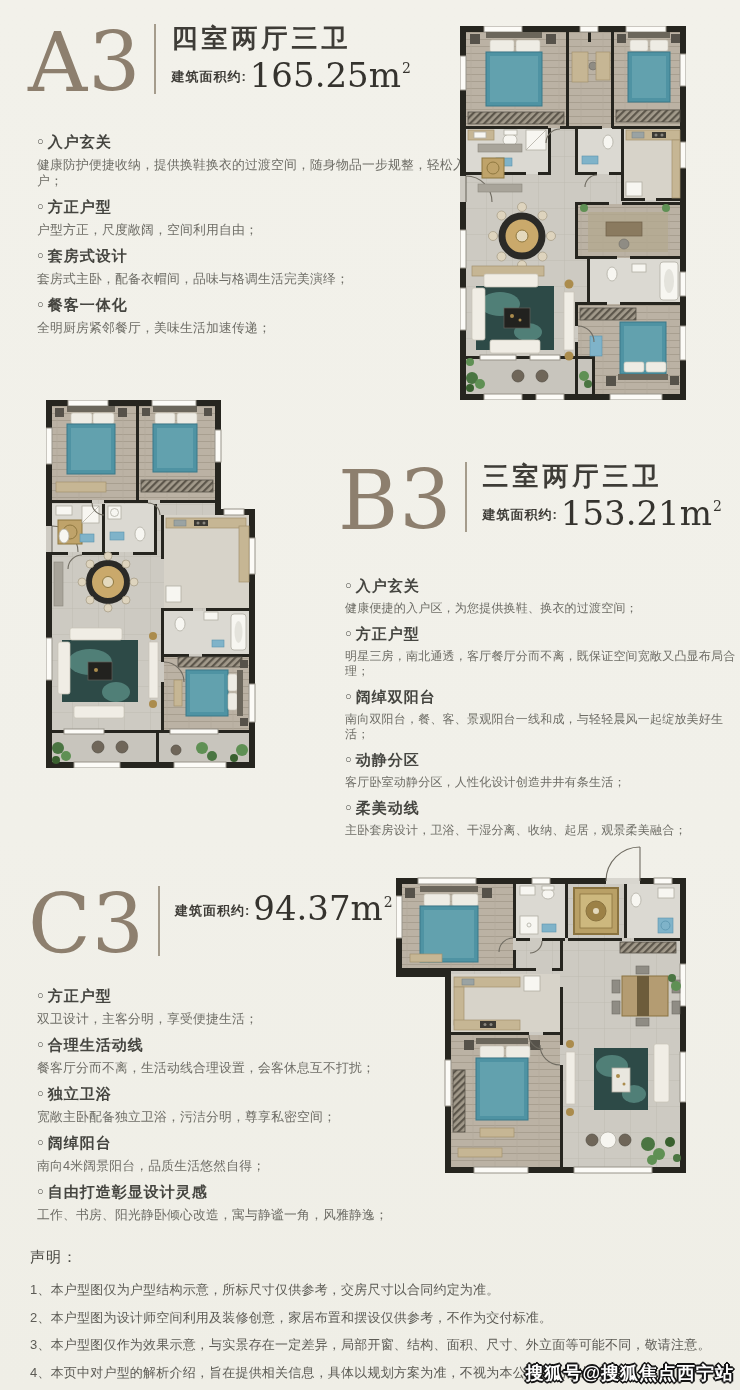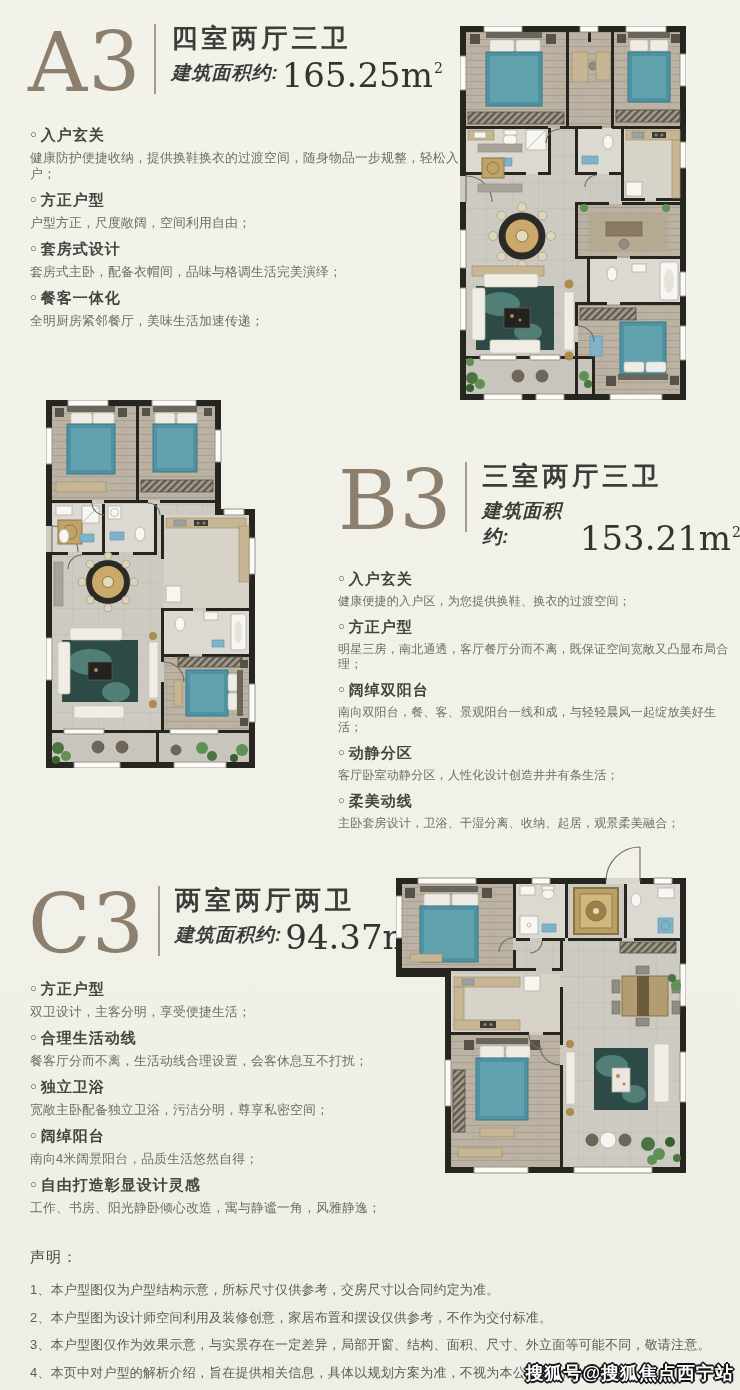--- a/index.html
+++ b/index.html
@@ -18,7 +18,7 @@
   .unit-meta{display:flex;flex-direction:column;justify-content:center;}
   .unit-layout{font-size:26px;font-weight:700;color:#3e3c37;letter-spacing:4px;line-height:1.1;}
   .unit-area{display:flex;align-items:flex-end;margin-top:7px;}
-  .area-prefix{font-size:19px;font-weight:700;color:#3e3c37;padding-bottom:4px;letter-spacing:1px;font-style:italic;}
+  .area-prefix{font-size:13px;font-weight:700;color:#3e3c37;padding-bottom:4px;letter-spacing:1px;}
   .area-value{font-family:"DejaVu Serif",serif;font-size:34px;line-height:0.9;color:#35332e;margin-left:3px;}
   .area-sup{font-family:"DejaVu Serif",serif;font-size:14px;color:#35332e;position:relative;top:-14px;left:1px;}
   

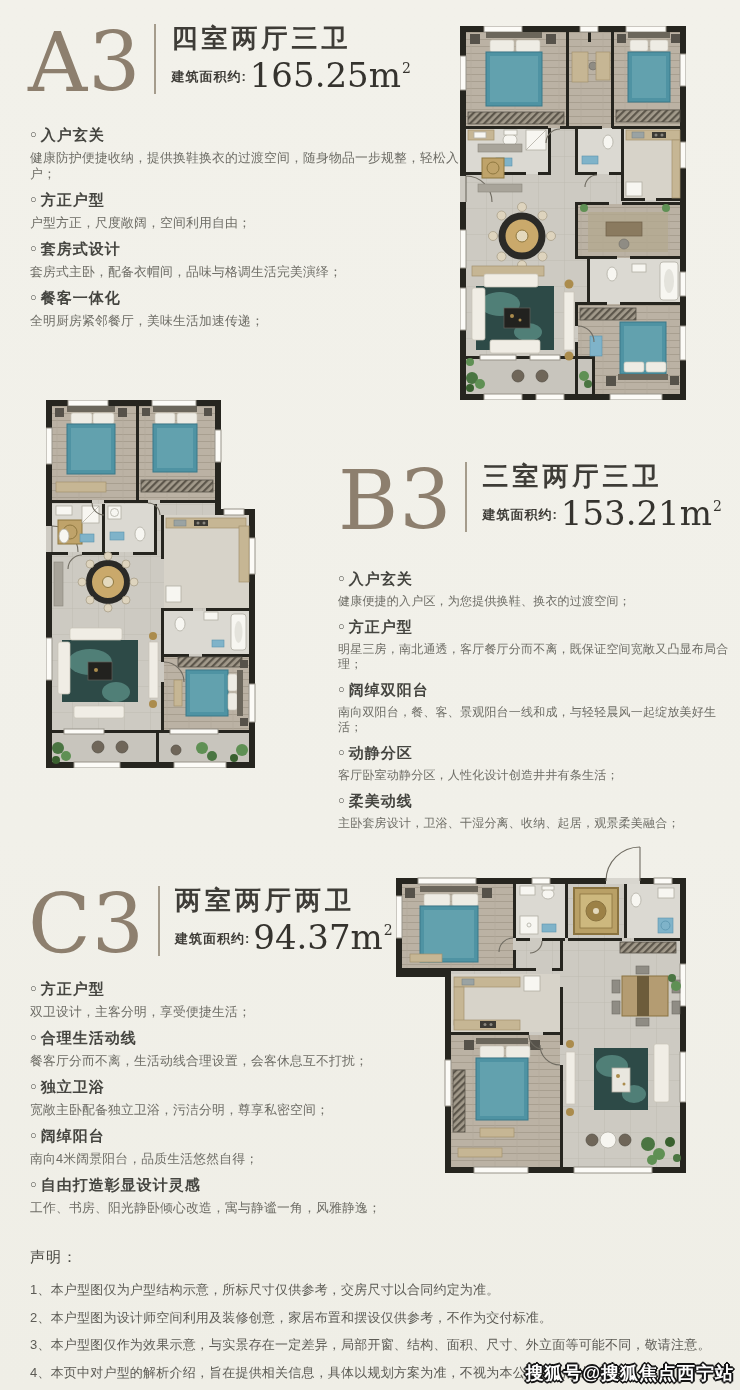--- a/index.html
+++ b/index.html
@@ -22,7 +22,7 @@
   .area-value{font-family:"DejaVu Serif",serif;font-size:34px;line-height:0.9;color:#35332e;margin-left:3px;}
   .area-sup{font-family:"DejaVu Serif",serif;font-size:14px;color:#35332e;position:relative;top:-14px;left:1px;}
   
-  .features{position:absolute;list-style:none;margin:0;padding:0;}
+  .features{position:absolute;list-style:none;margin:7px;padding:0;}
   #feat-a3{left:30px;top:126px;width:430px;}
   #feat-b3{left:338px;top:570px;width:402px;}
   #feat-c3{left:30px;top:980px;width:420px;}

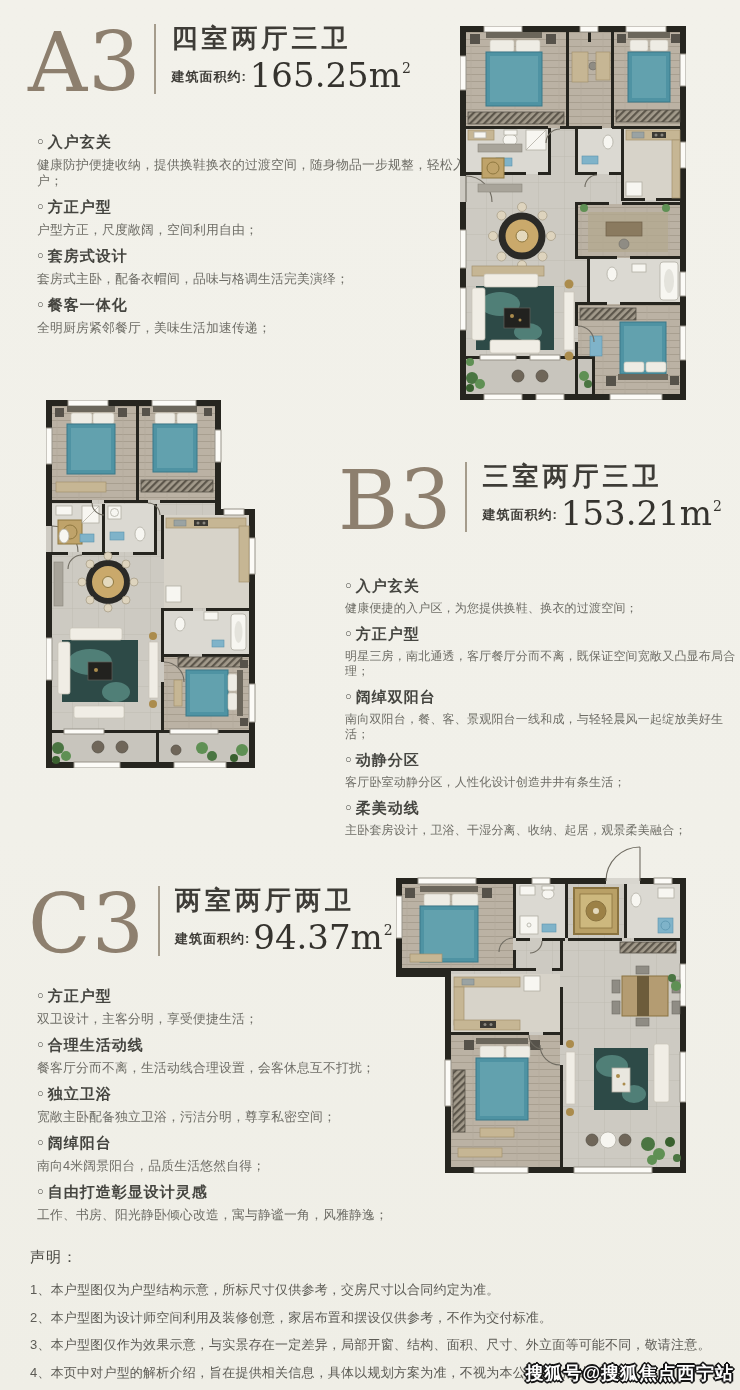--- a/index.html
+++ b/index.html
@@ -529,7 +529,6 @@
     <span class="unit-letter">C3</span>
     <span class="hdr-divider"></span>
     <div class="unit-meta">
-      <div class="unit-layout">两室两厅两卫</div>
       <div class="unit-area">
         <span class="area-prefix">建筑面积约:</span>
         <span class="area-value"><span>94.37</span><span>m</span></span>

